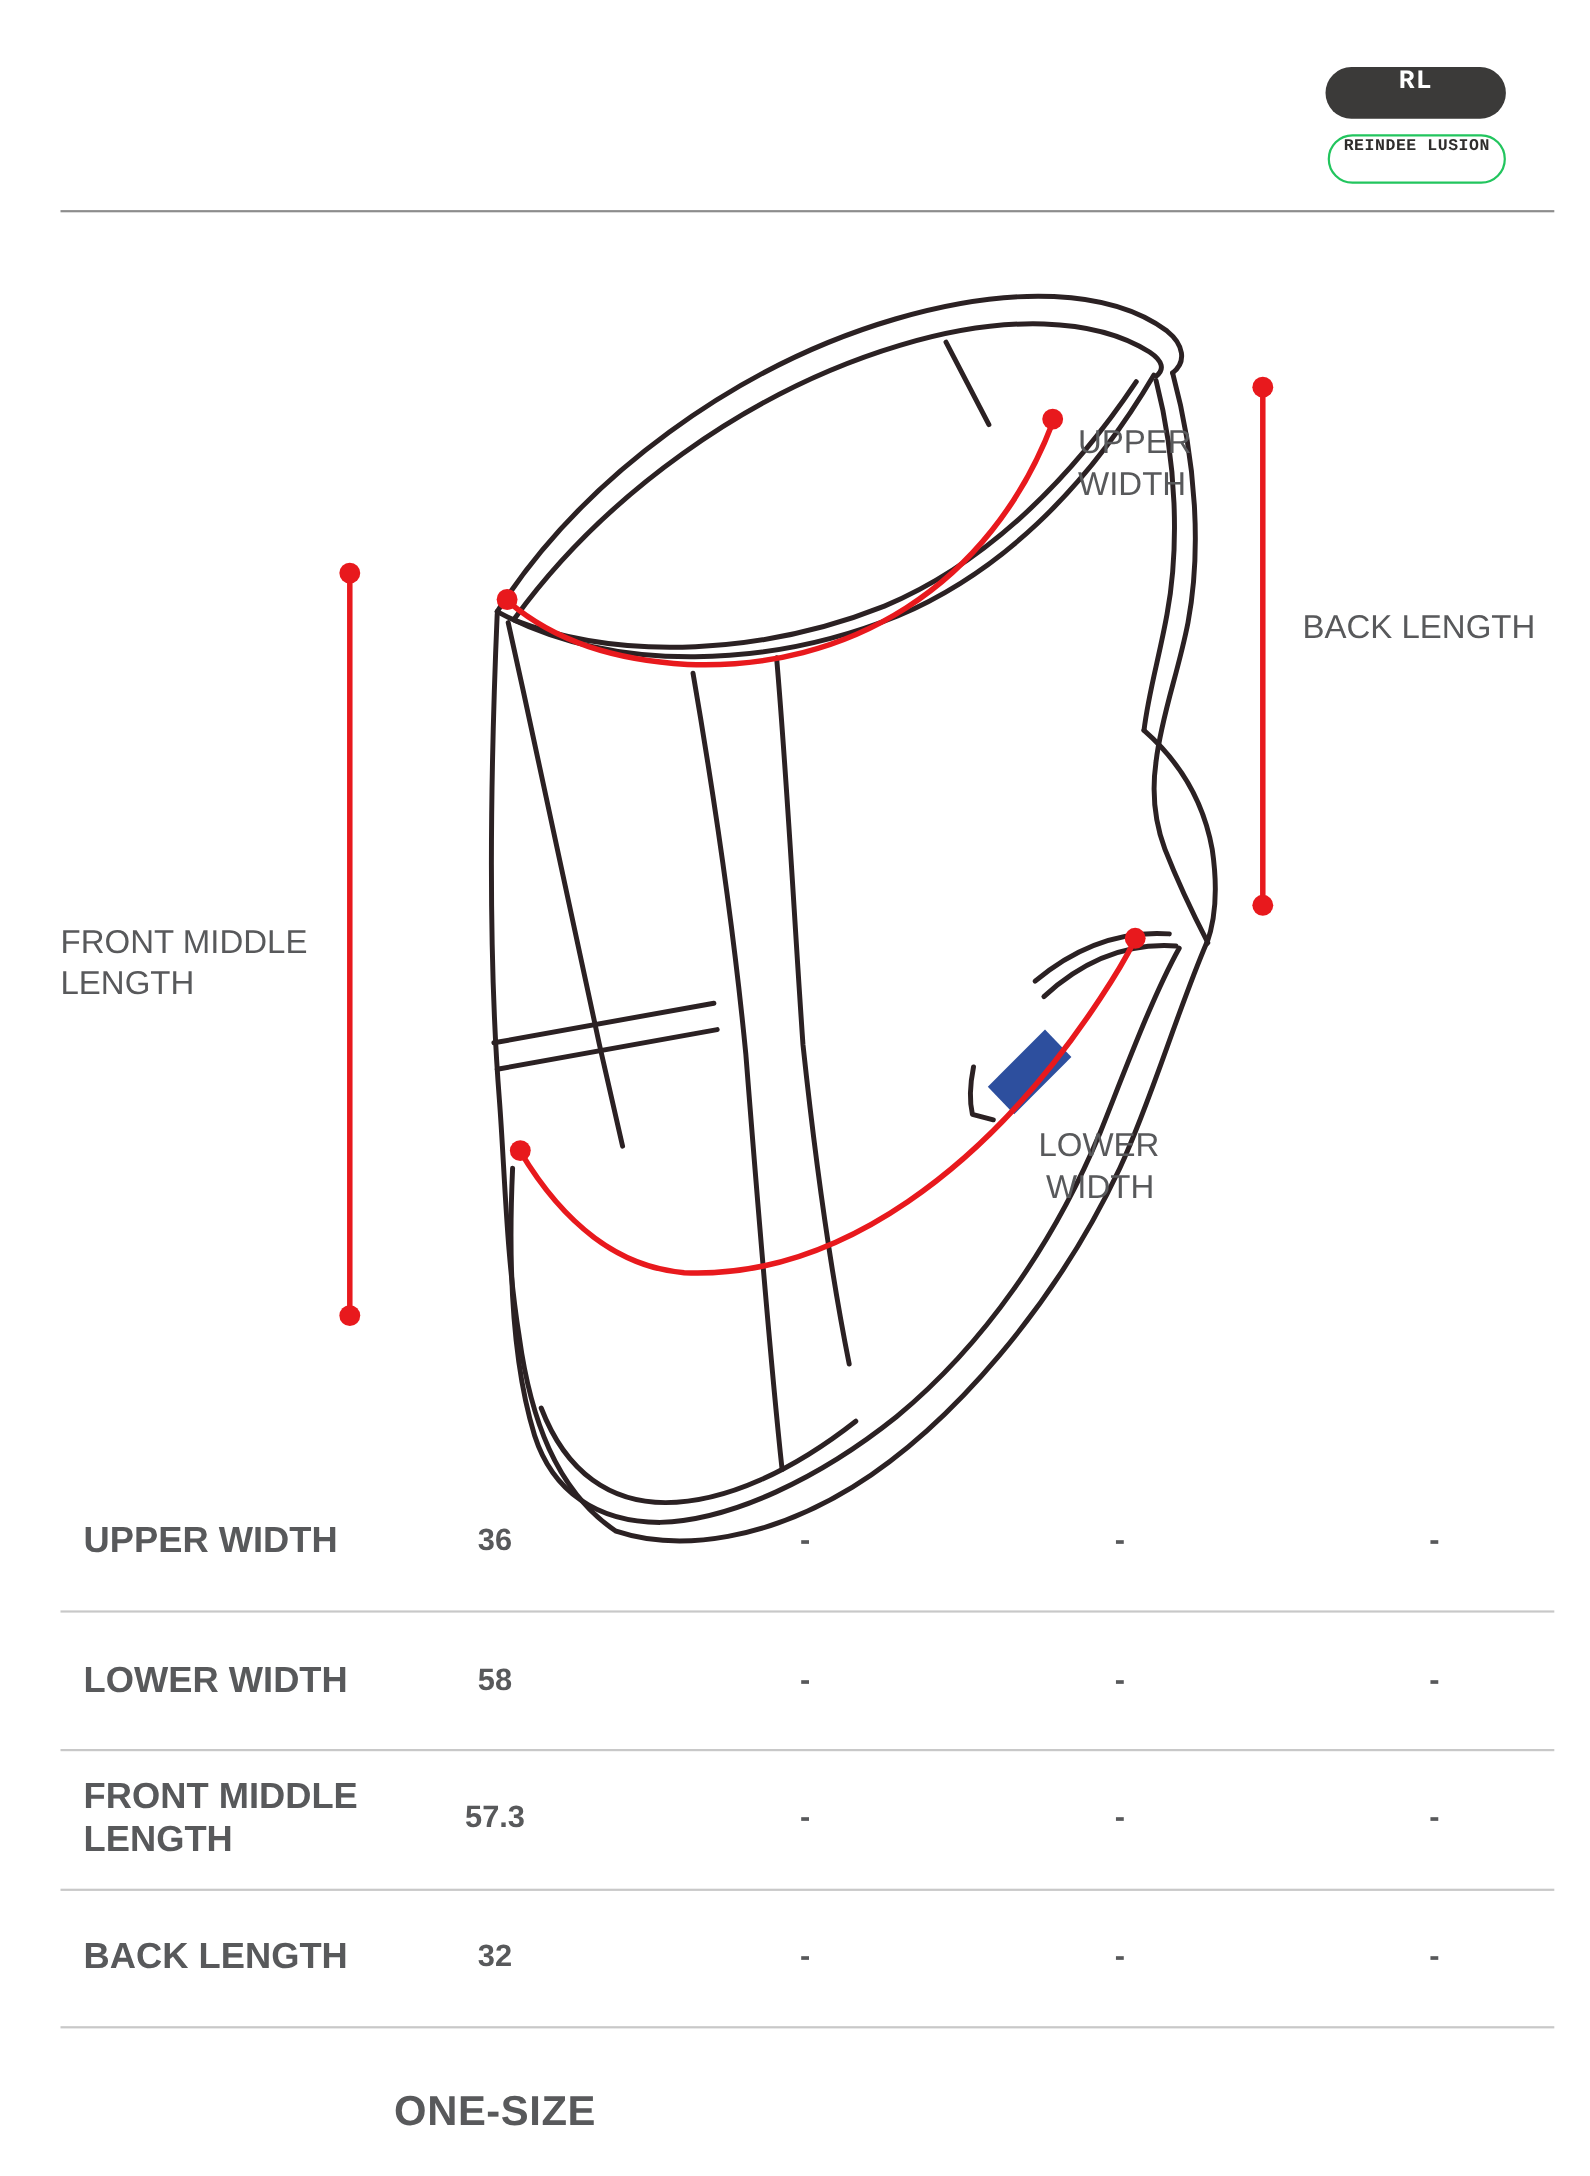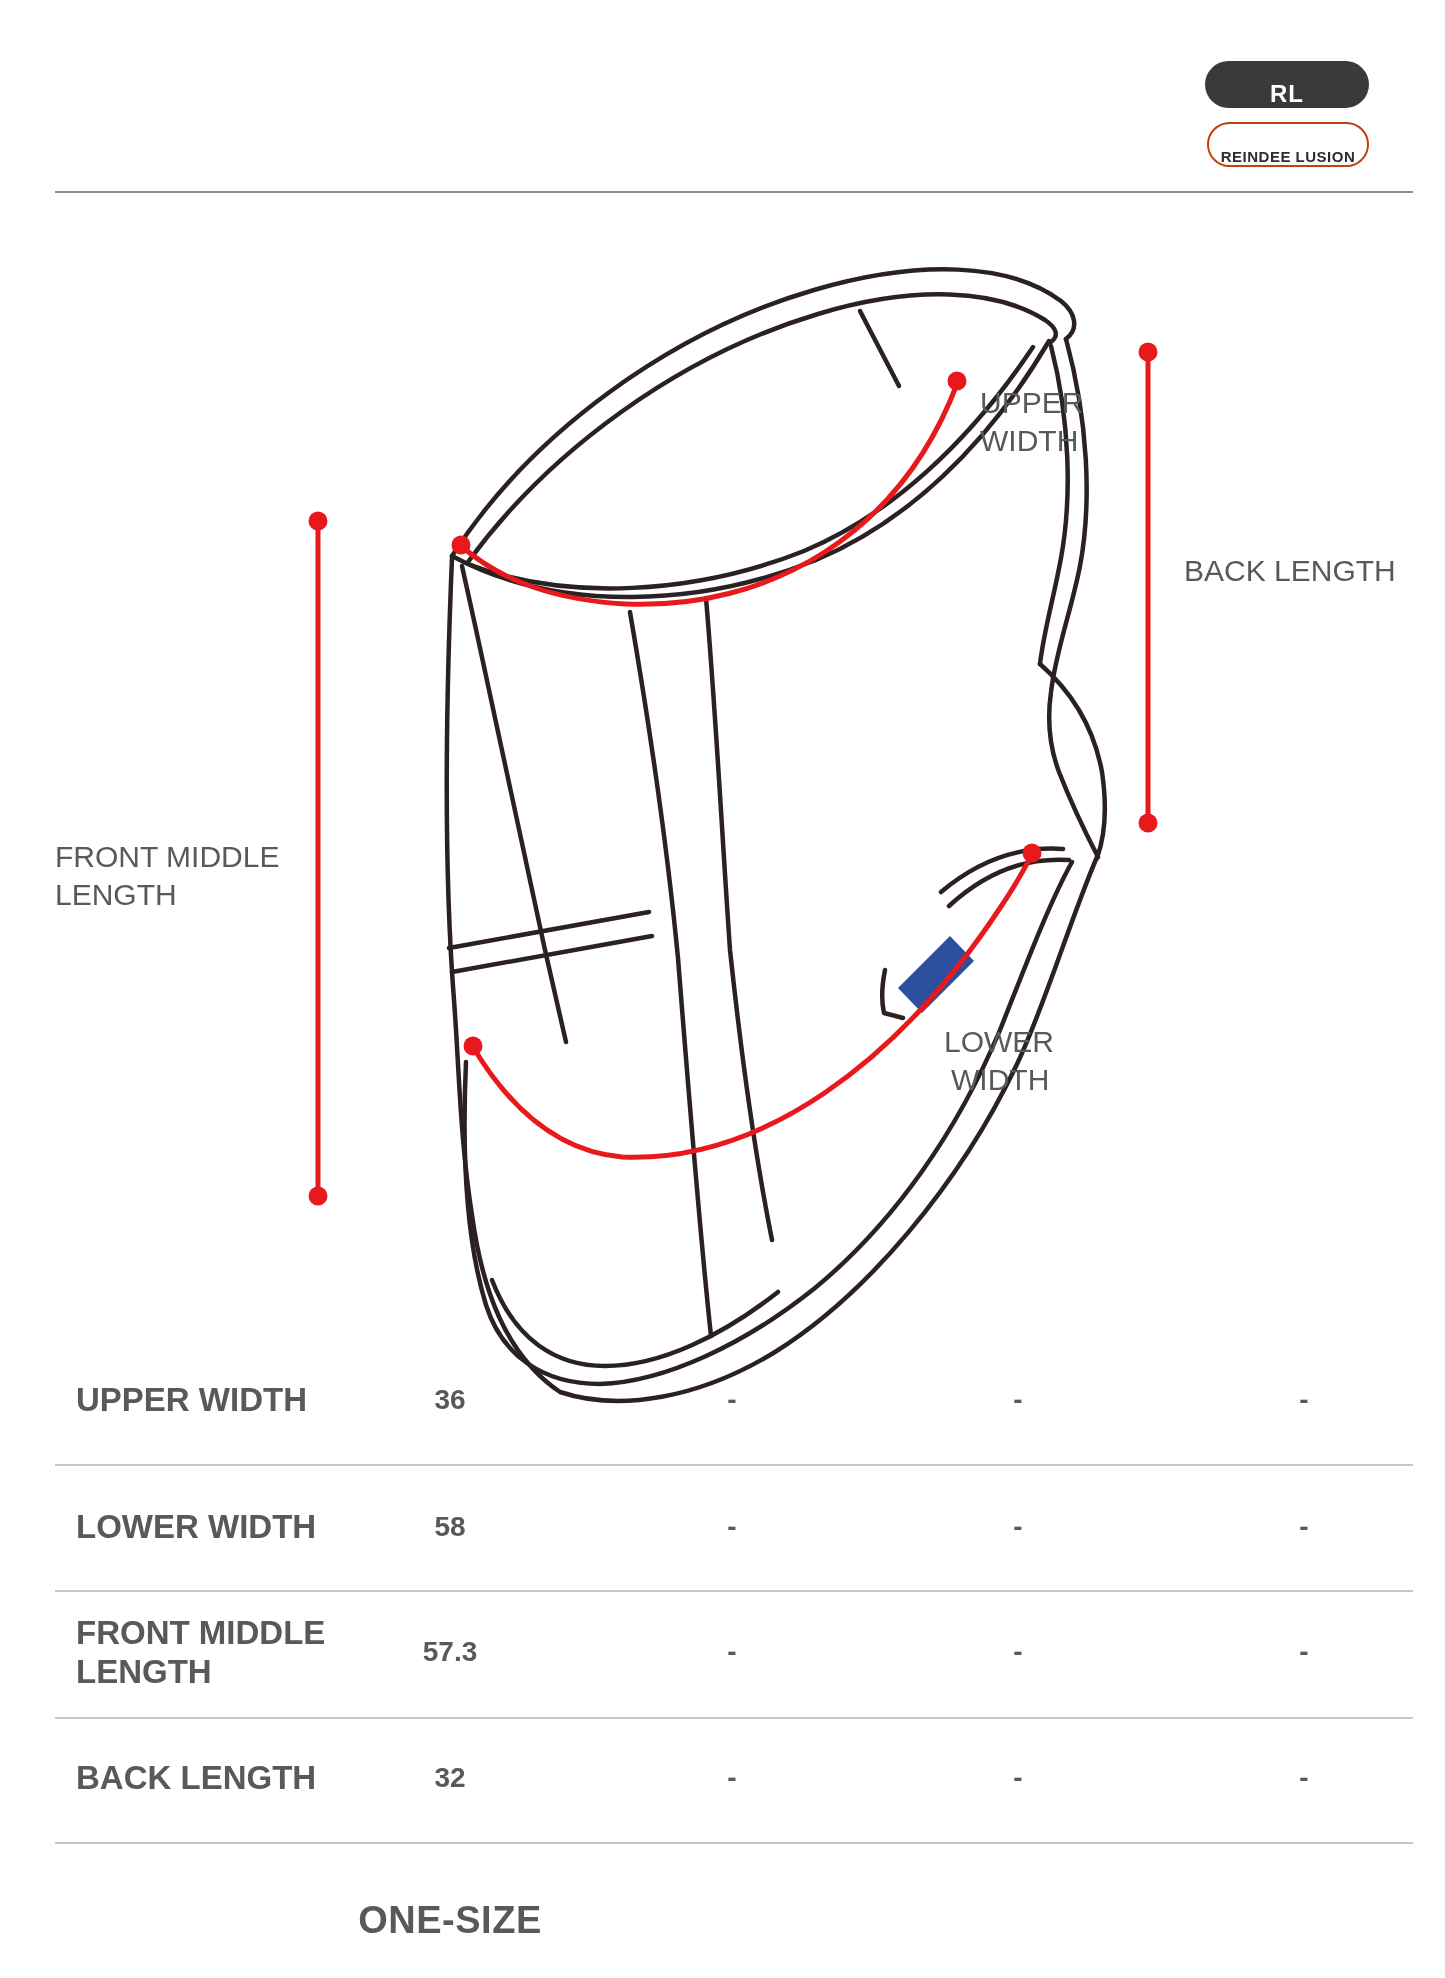--- a/index.html
+++ b/index.html
@@ -15,7 +15,7 @@
     position:absolute;left:66px;top:96px;
     font-size:53px;font-weight:bold;color:#58595b;letter-spacing:1px;
   }
-  .pill{position:absolute;display:flex;align-items:flex-end;justify-content:center;box-sizing:border-box;}
+  .pill{position:absolute;display:flex;align-items:flex-start;justify-content:center;box-sizing:border-box;font-family:Liberation Mono, monospace;}
   .pill-dark{
     left:1205px;top:61px;width:164px;height:47px;border-radius:24px;
     background:#3b3a39;color:#ffffff;font-size:24px;font-weight:bold;letter-spacing:1px;

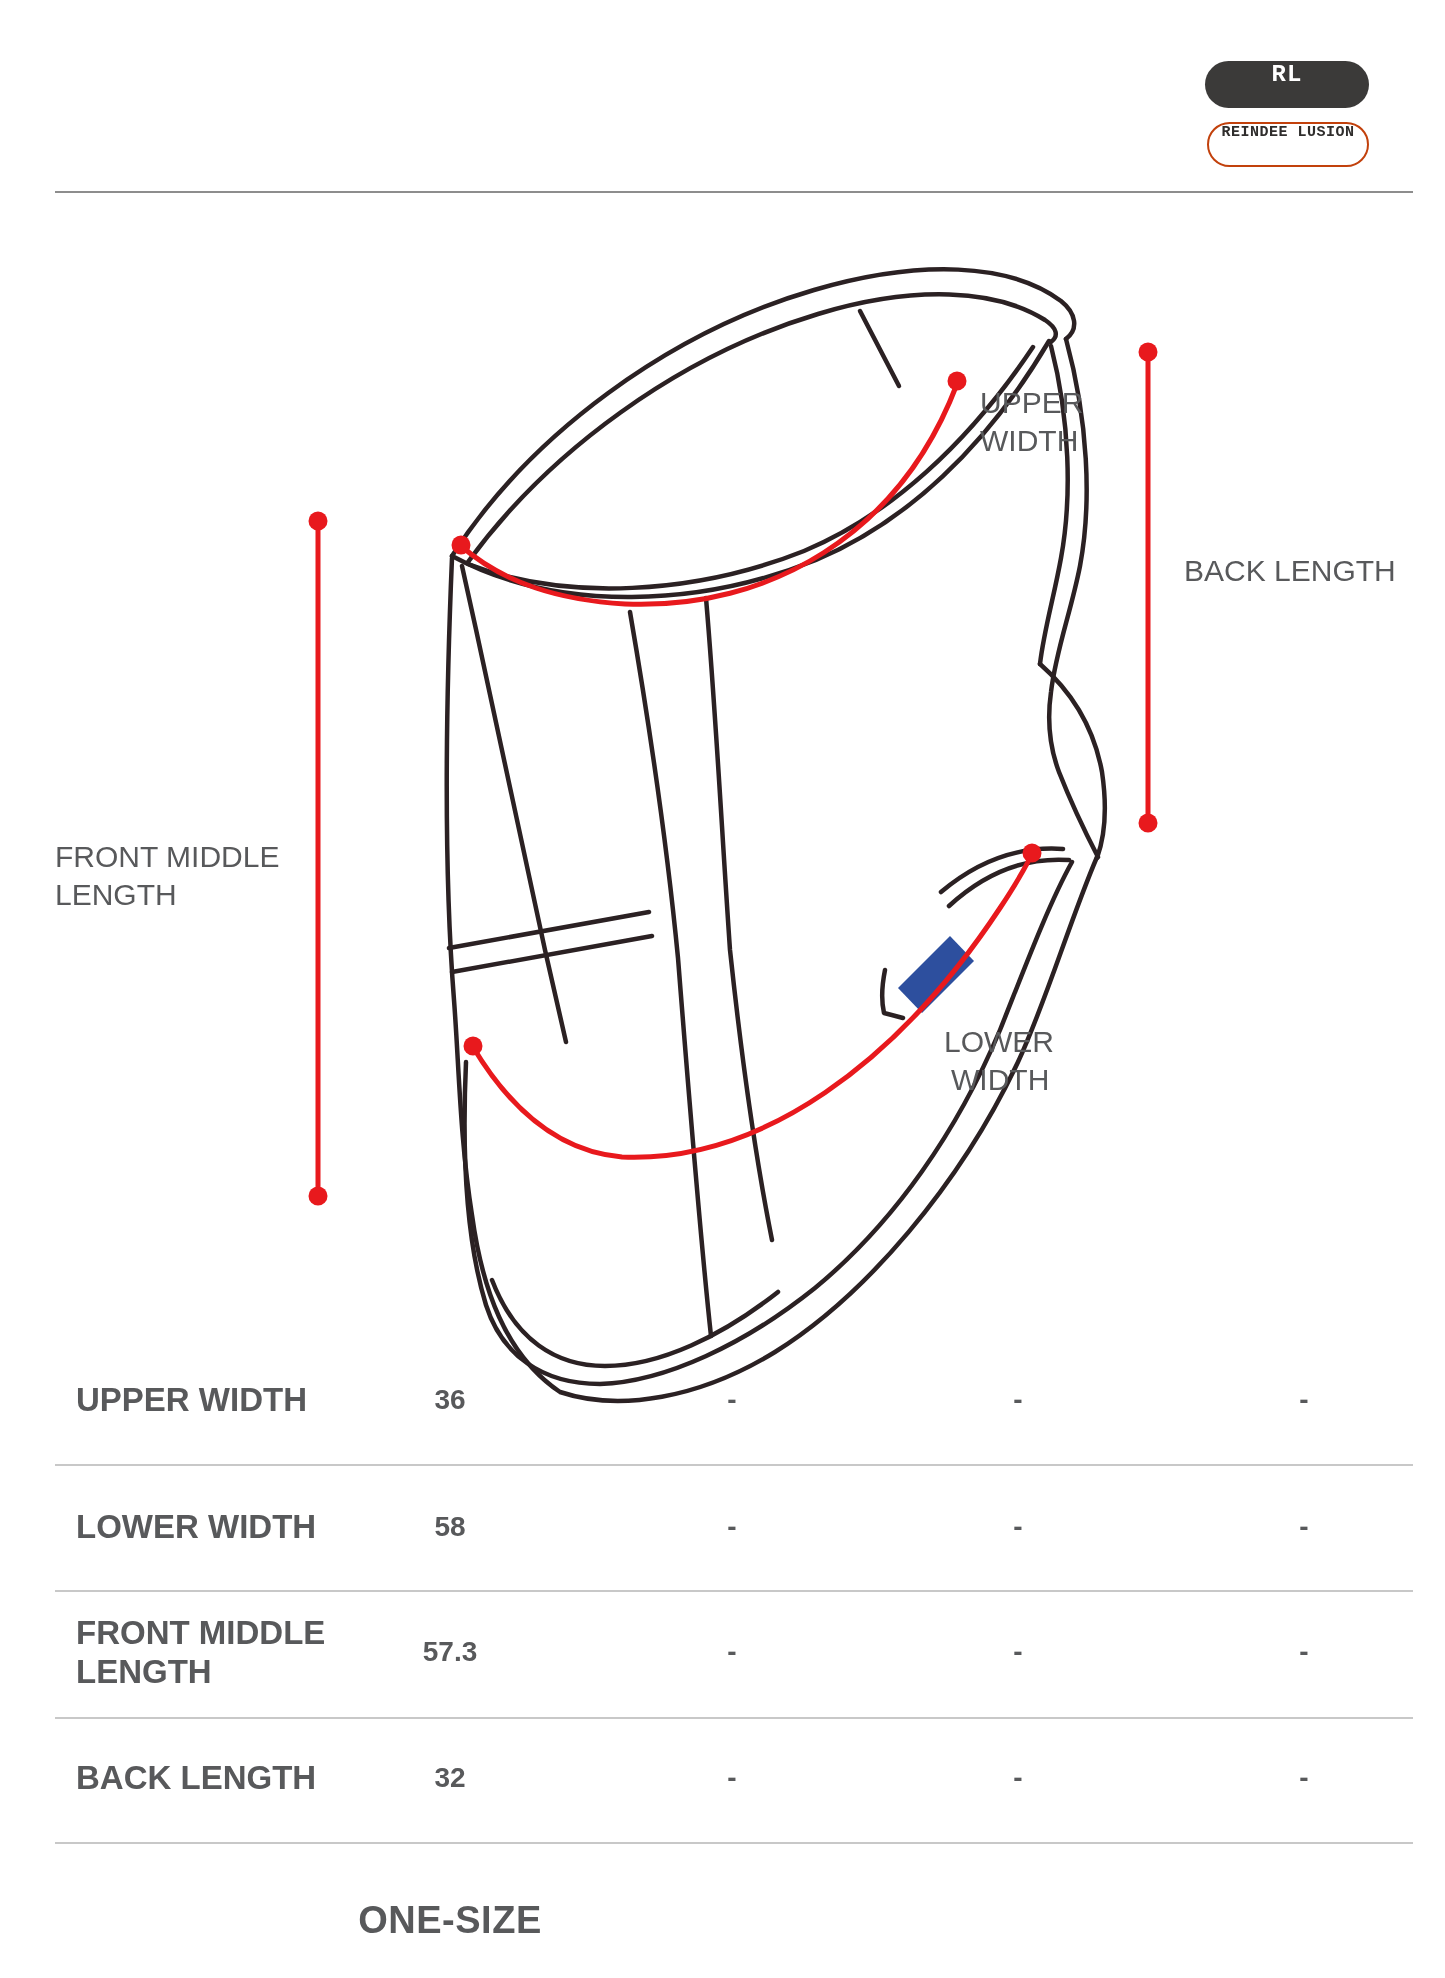--- a/index.html
+++ b/index.html
@@ -22,7 +22,7 @@
   }
   .pill-outline{
     left:1207px;top:122px;width:162px;height:45px;border-radius:23px;
-    background:#ffffff;border:2px solid #c2410c;color:#2f2d2c;
+    background:#ffffff;border:2px solid #22c55e;color:#2f2d2c;
     font-size:15px;font-weight:600;letter-spacing:0.5px;
   }
   .header-rule{

